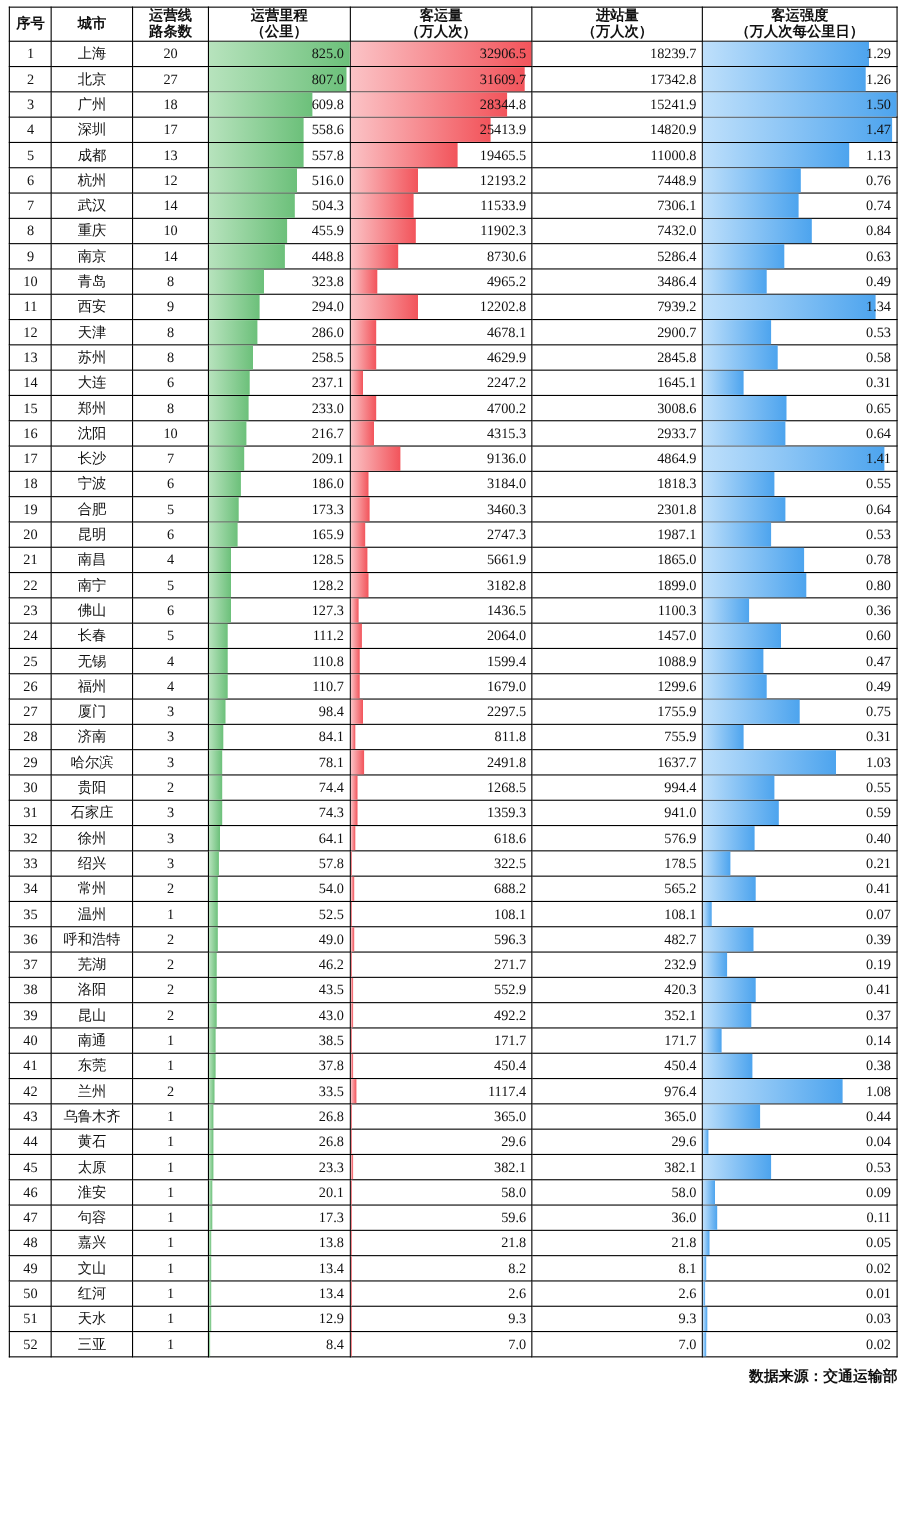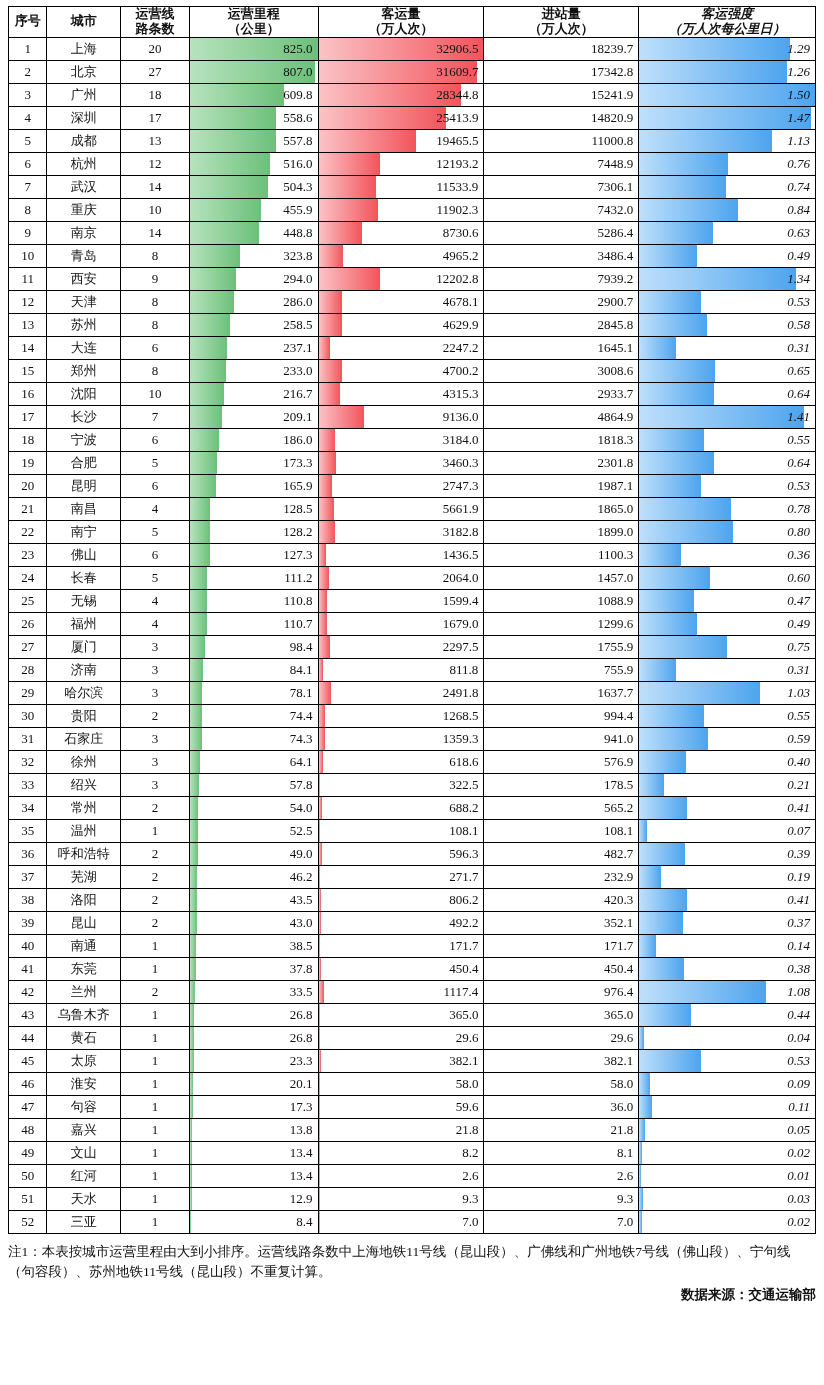--- a/index.html
+++ b/index.html
@@ -43,7 +43,7 @@
   .c-km{width:116px;}
   .c-pax{width:150px;}
   .c-entry{width:140px;}
-  .c-int{width:160px;font-style:italic;}
+  .c-int{width:160px;}
   .cellwrap{position:relative;height:22px;}
   .bar{
     position:absolute;left:0;top:0;bottom:0;

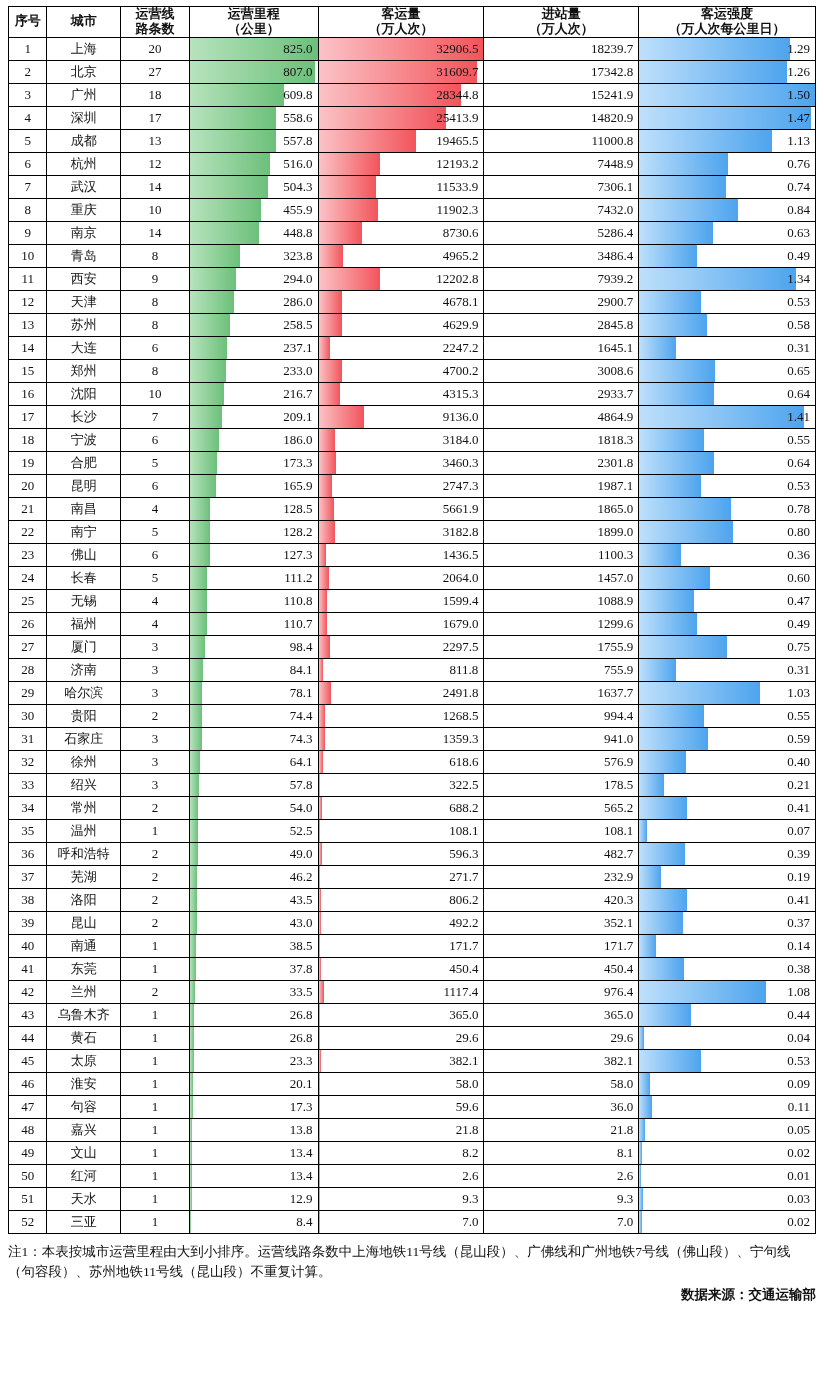--- a/index.html
+++ b/index.html
@@ -1432,7 +1432,7 @@
           <td class="c-pax">
             <div class="cellwrap">
               <div class="bar pax" style="width: 1.68%;"></div>
-              <span class="val">806.2</span>
+              <span class="val">552.9</span>
             </div>
           </td>
           <td class="c-entry">

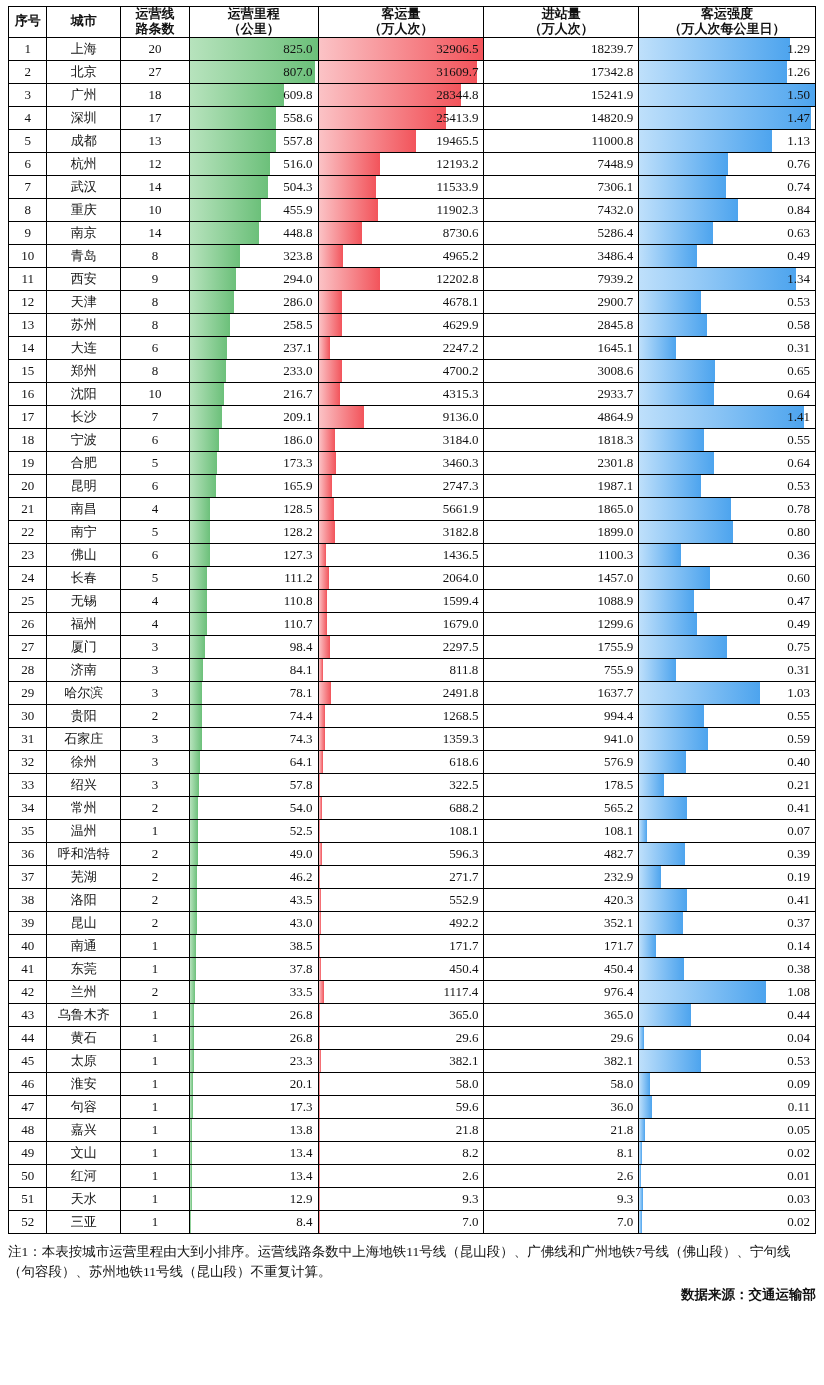--- a/index.html
+++ b/index.html
@@ -1942,7 +1942,6 @@
   </table>
 
   <div class="notes">
-    <p>注1：本表按城市运营里程由大到小排序。运营线路条数中上海地铁11号线（昆山段）、广佛线和广州地铁7号线（佛山段）、宁句线（句容段）、苏州地铁11号线（昆山段）不重复计算。</p>
   </div>
 
   <div class="source">数据来源：交通运输部</div>

